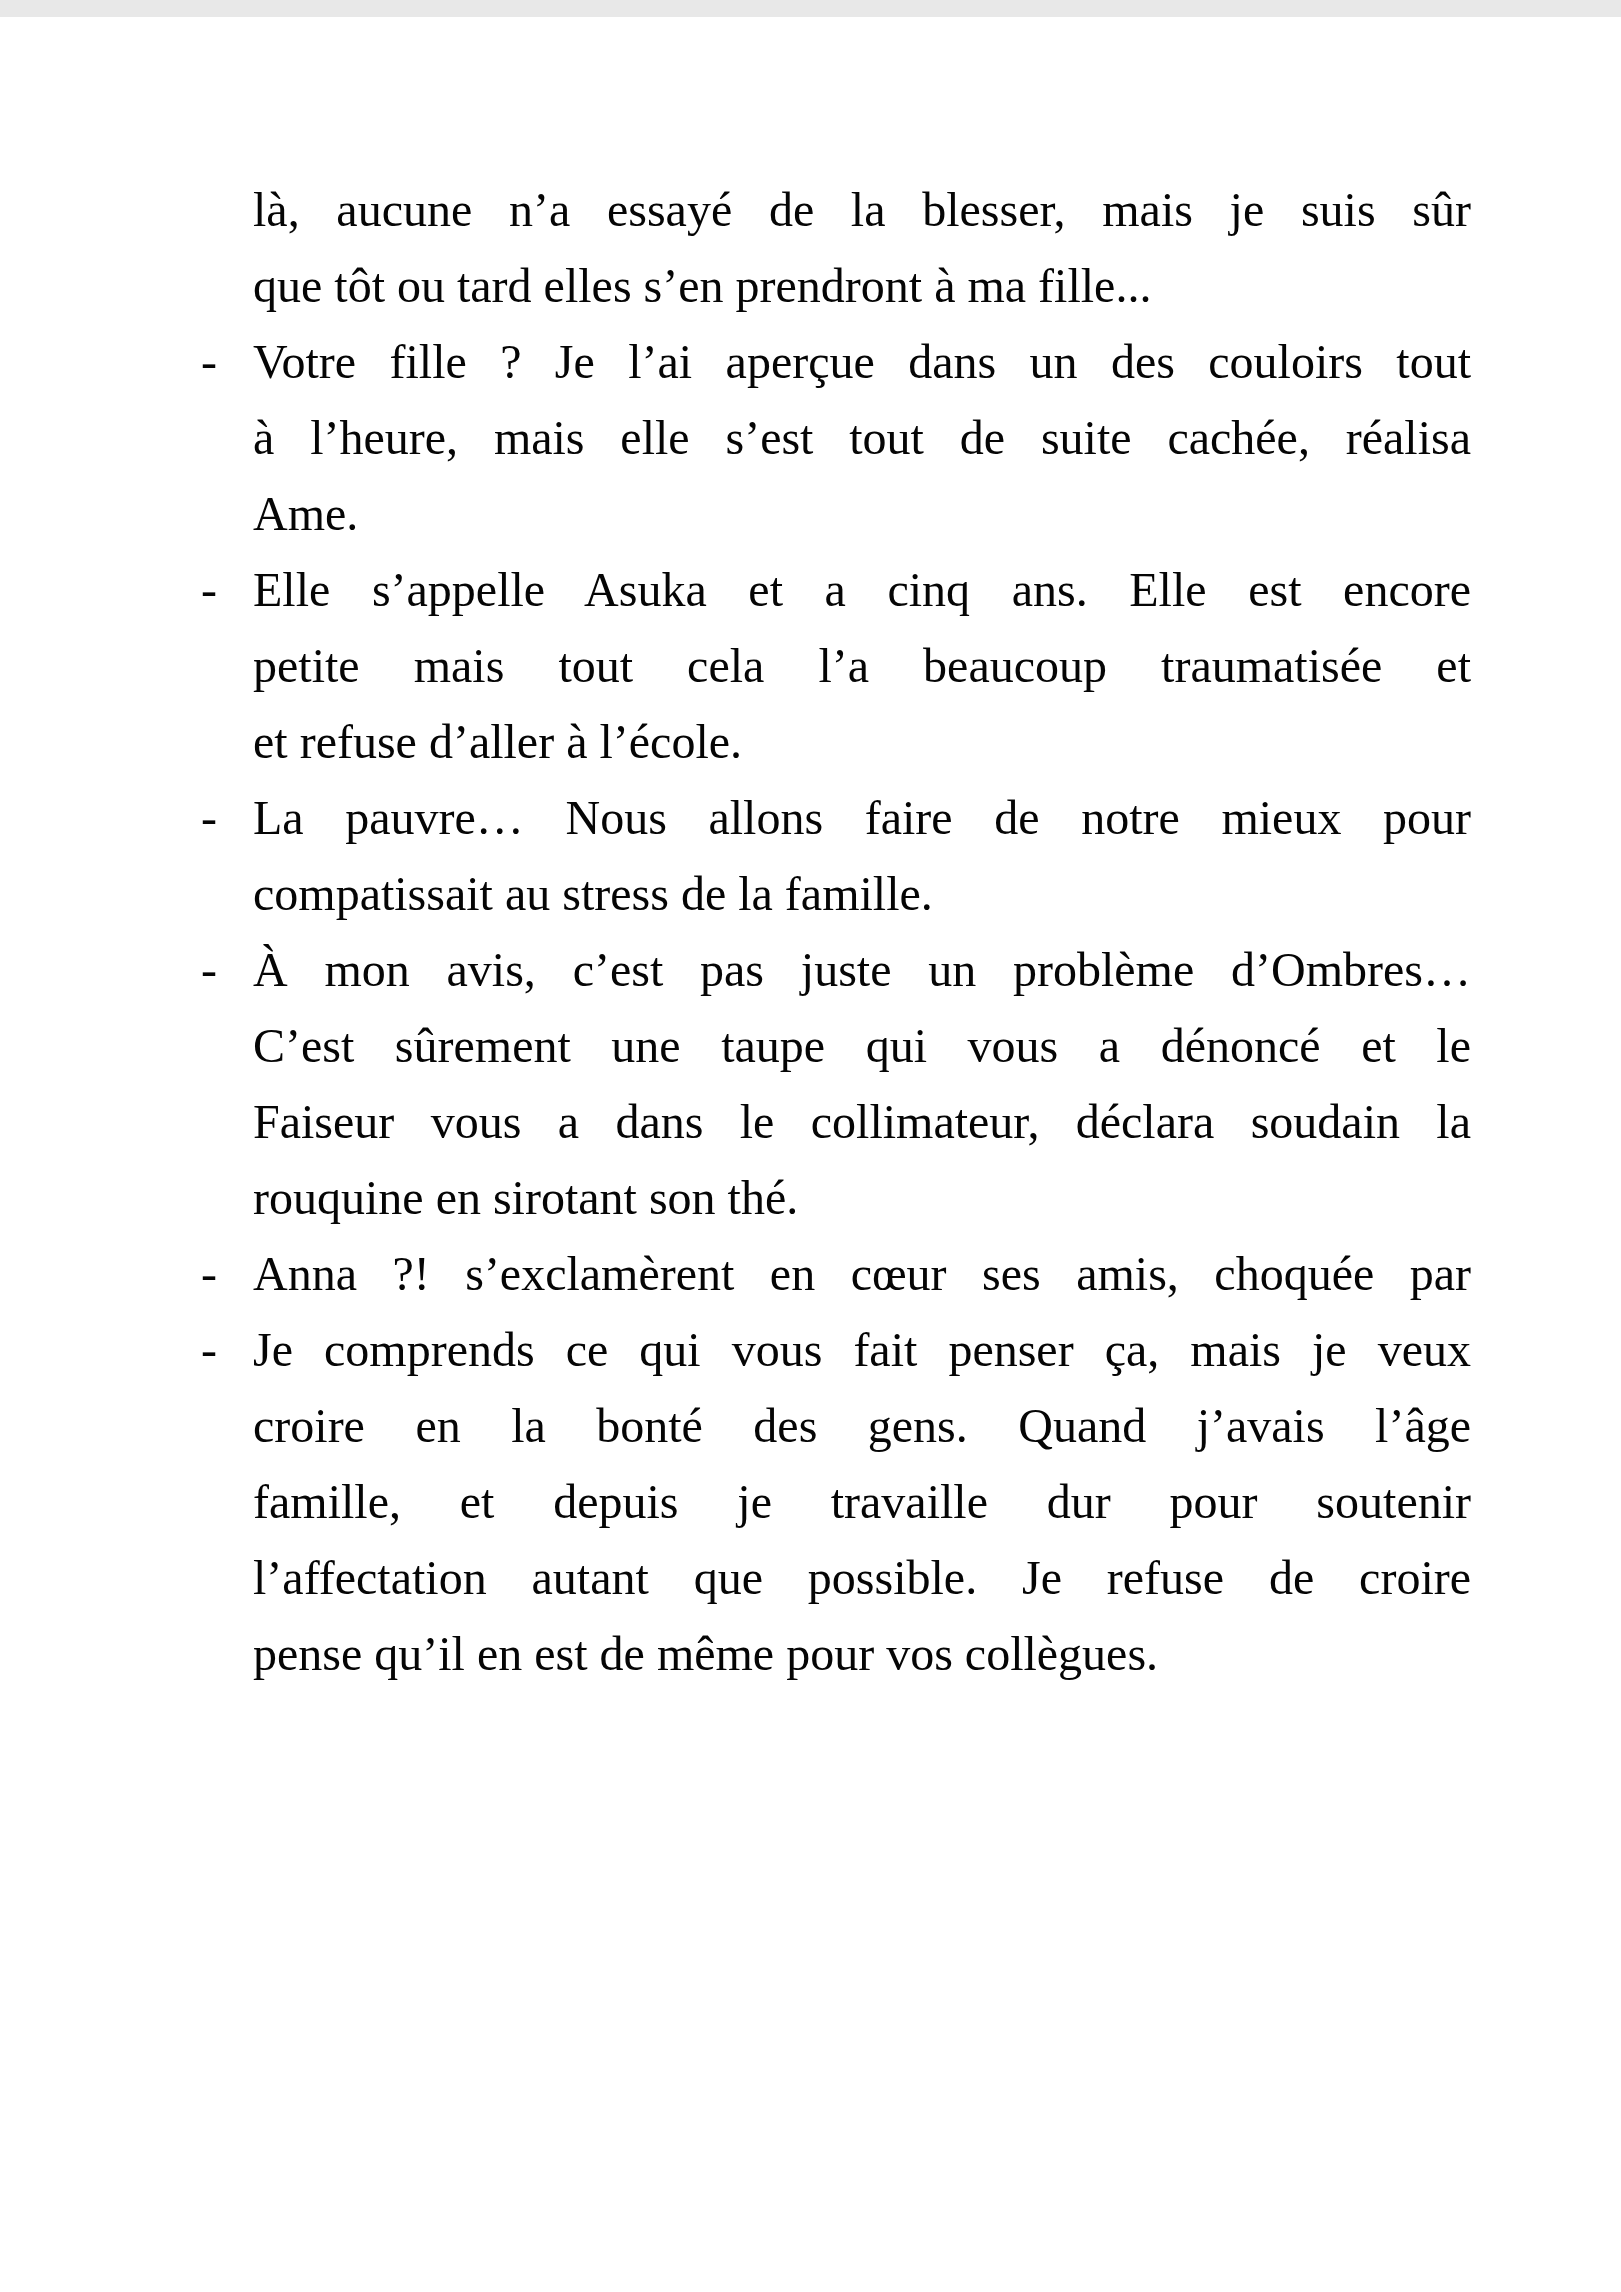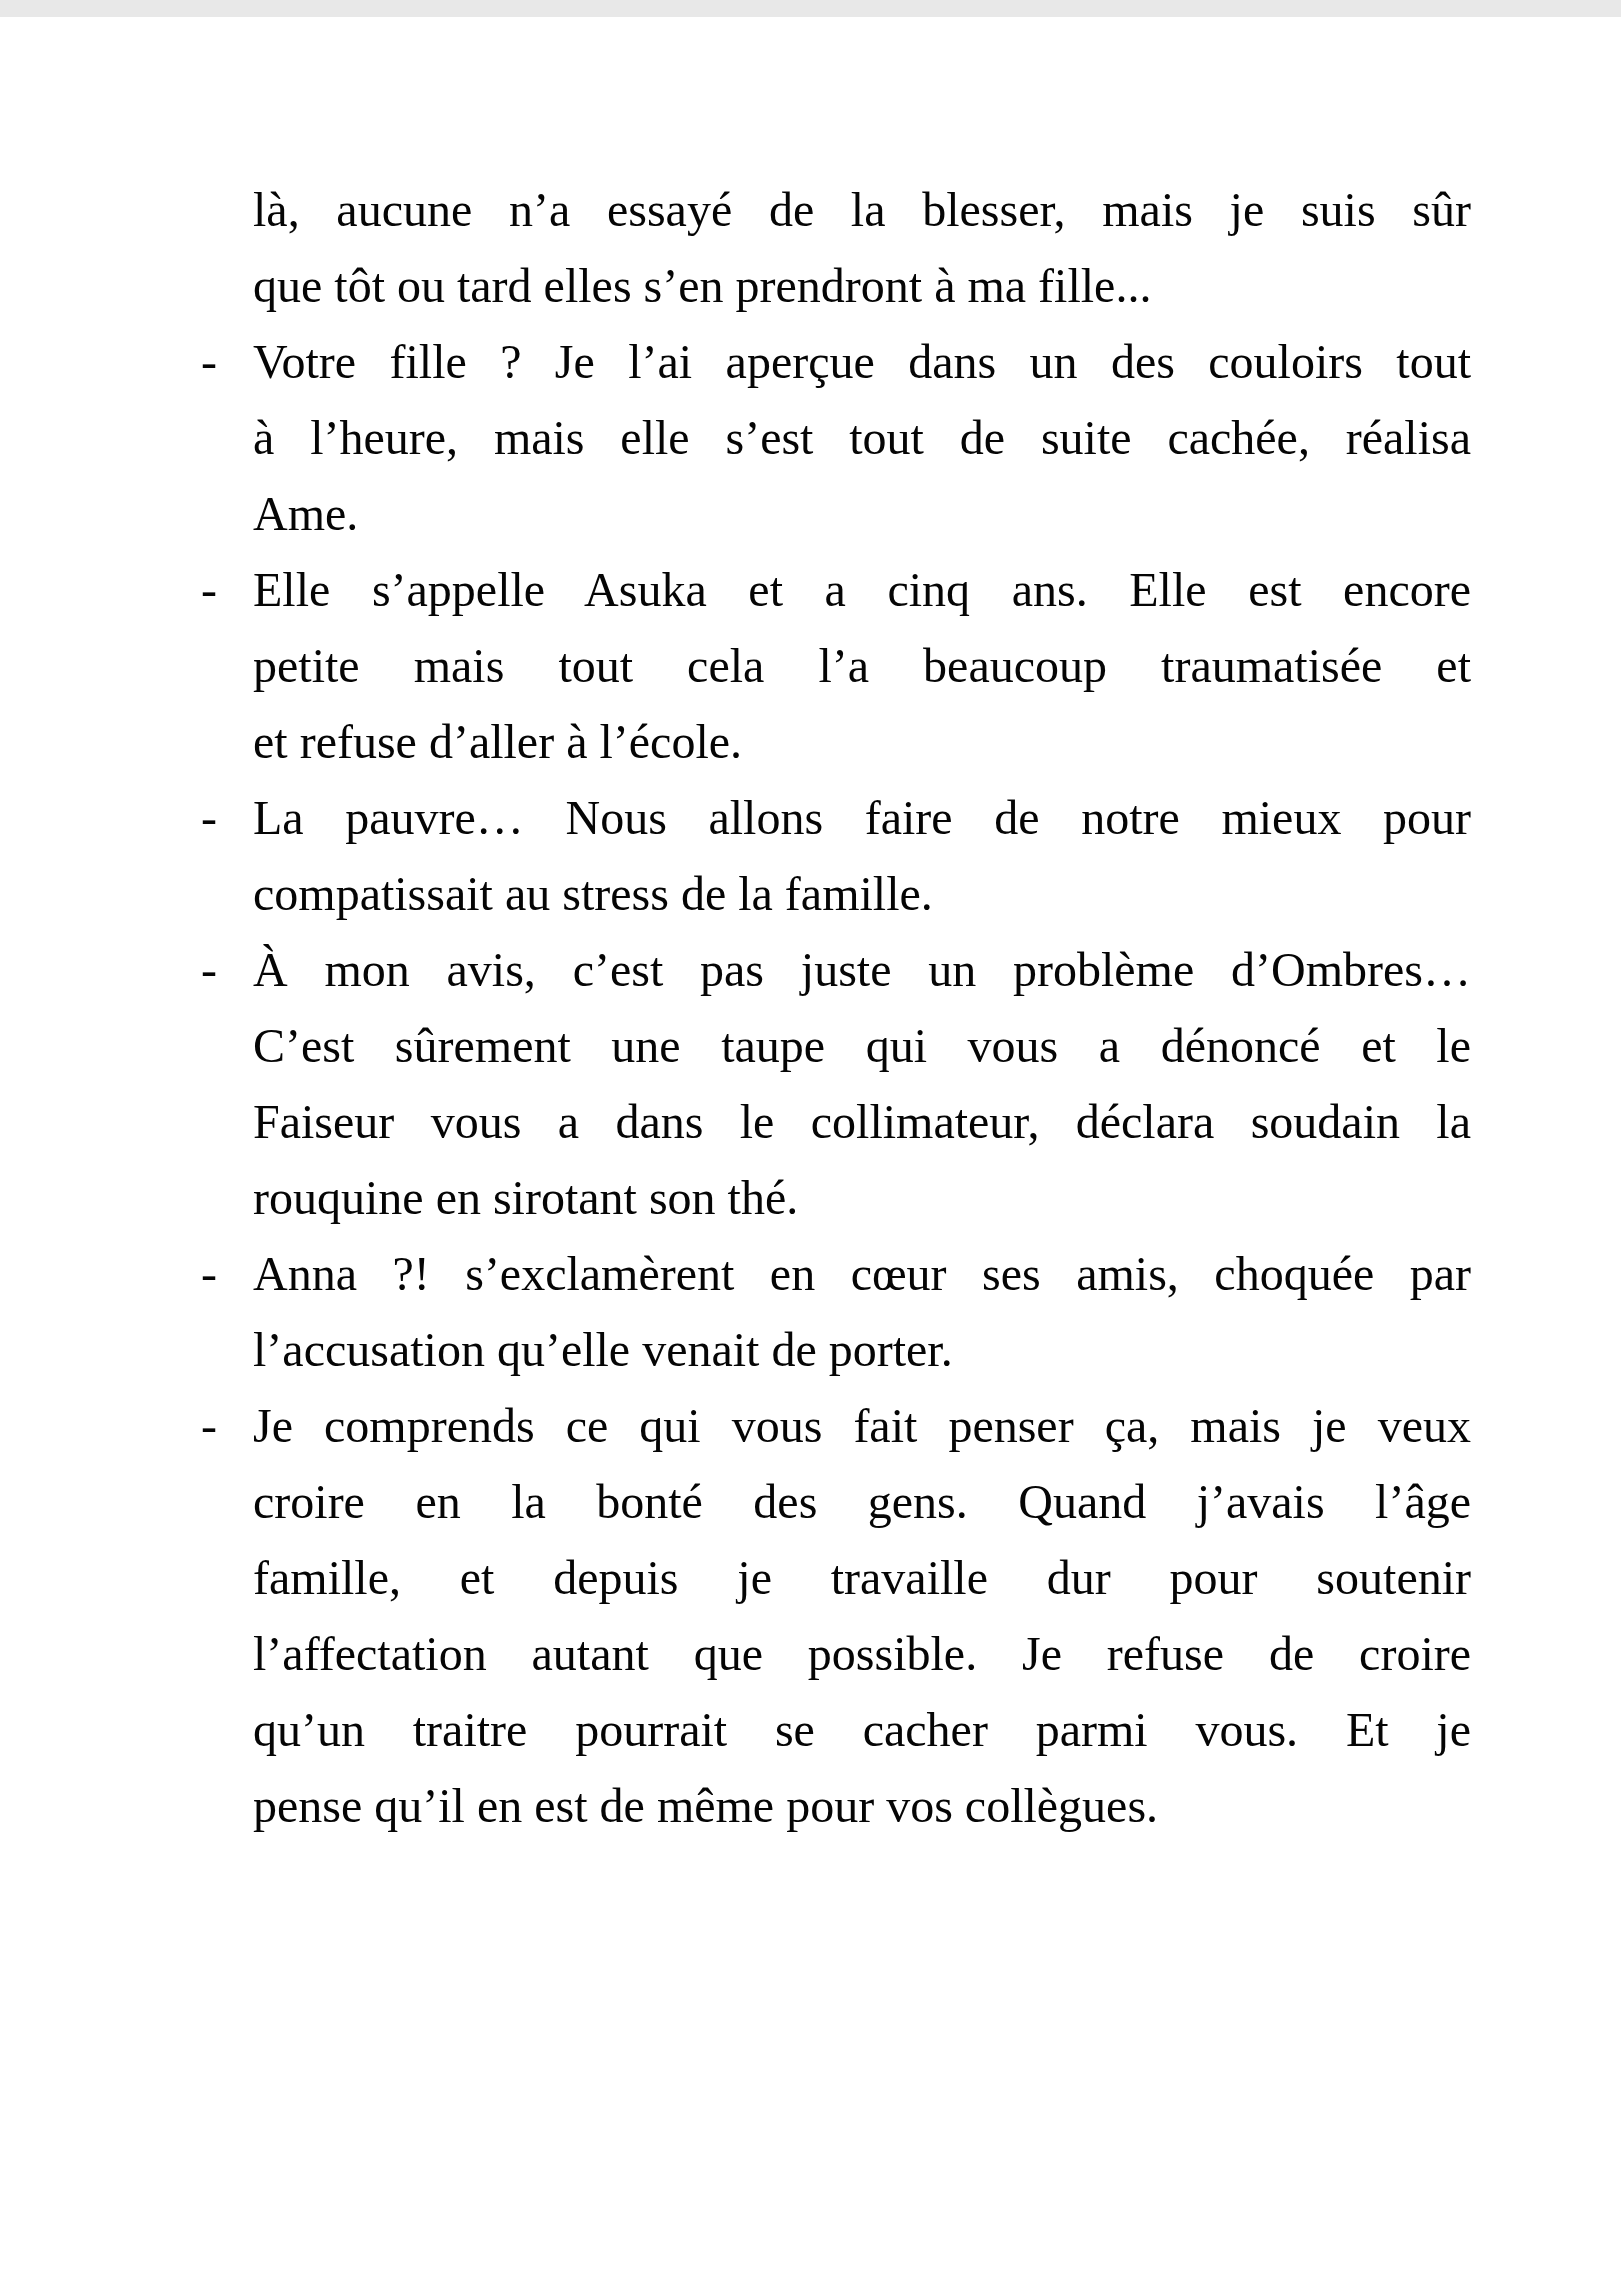--- a/index.html
+++ b/index.html
@@ -80,7 +80,6 @@
       <div class="paragraph">
         <span class="marker">-</span>
         <div class="line">Anna ?! s’exclamèrent en cœur ses amis, choquée par</div>
-        <div class="line last">l’accusation qu’elle venait de porter.</div>
       </div>
       <div class="paragraph">
         <span class="marker">-</span>

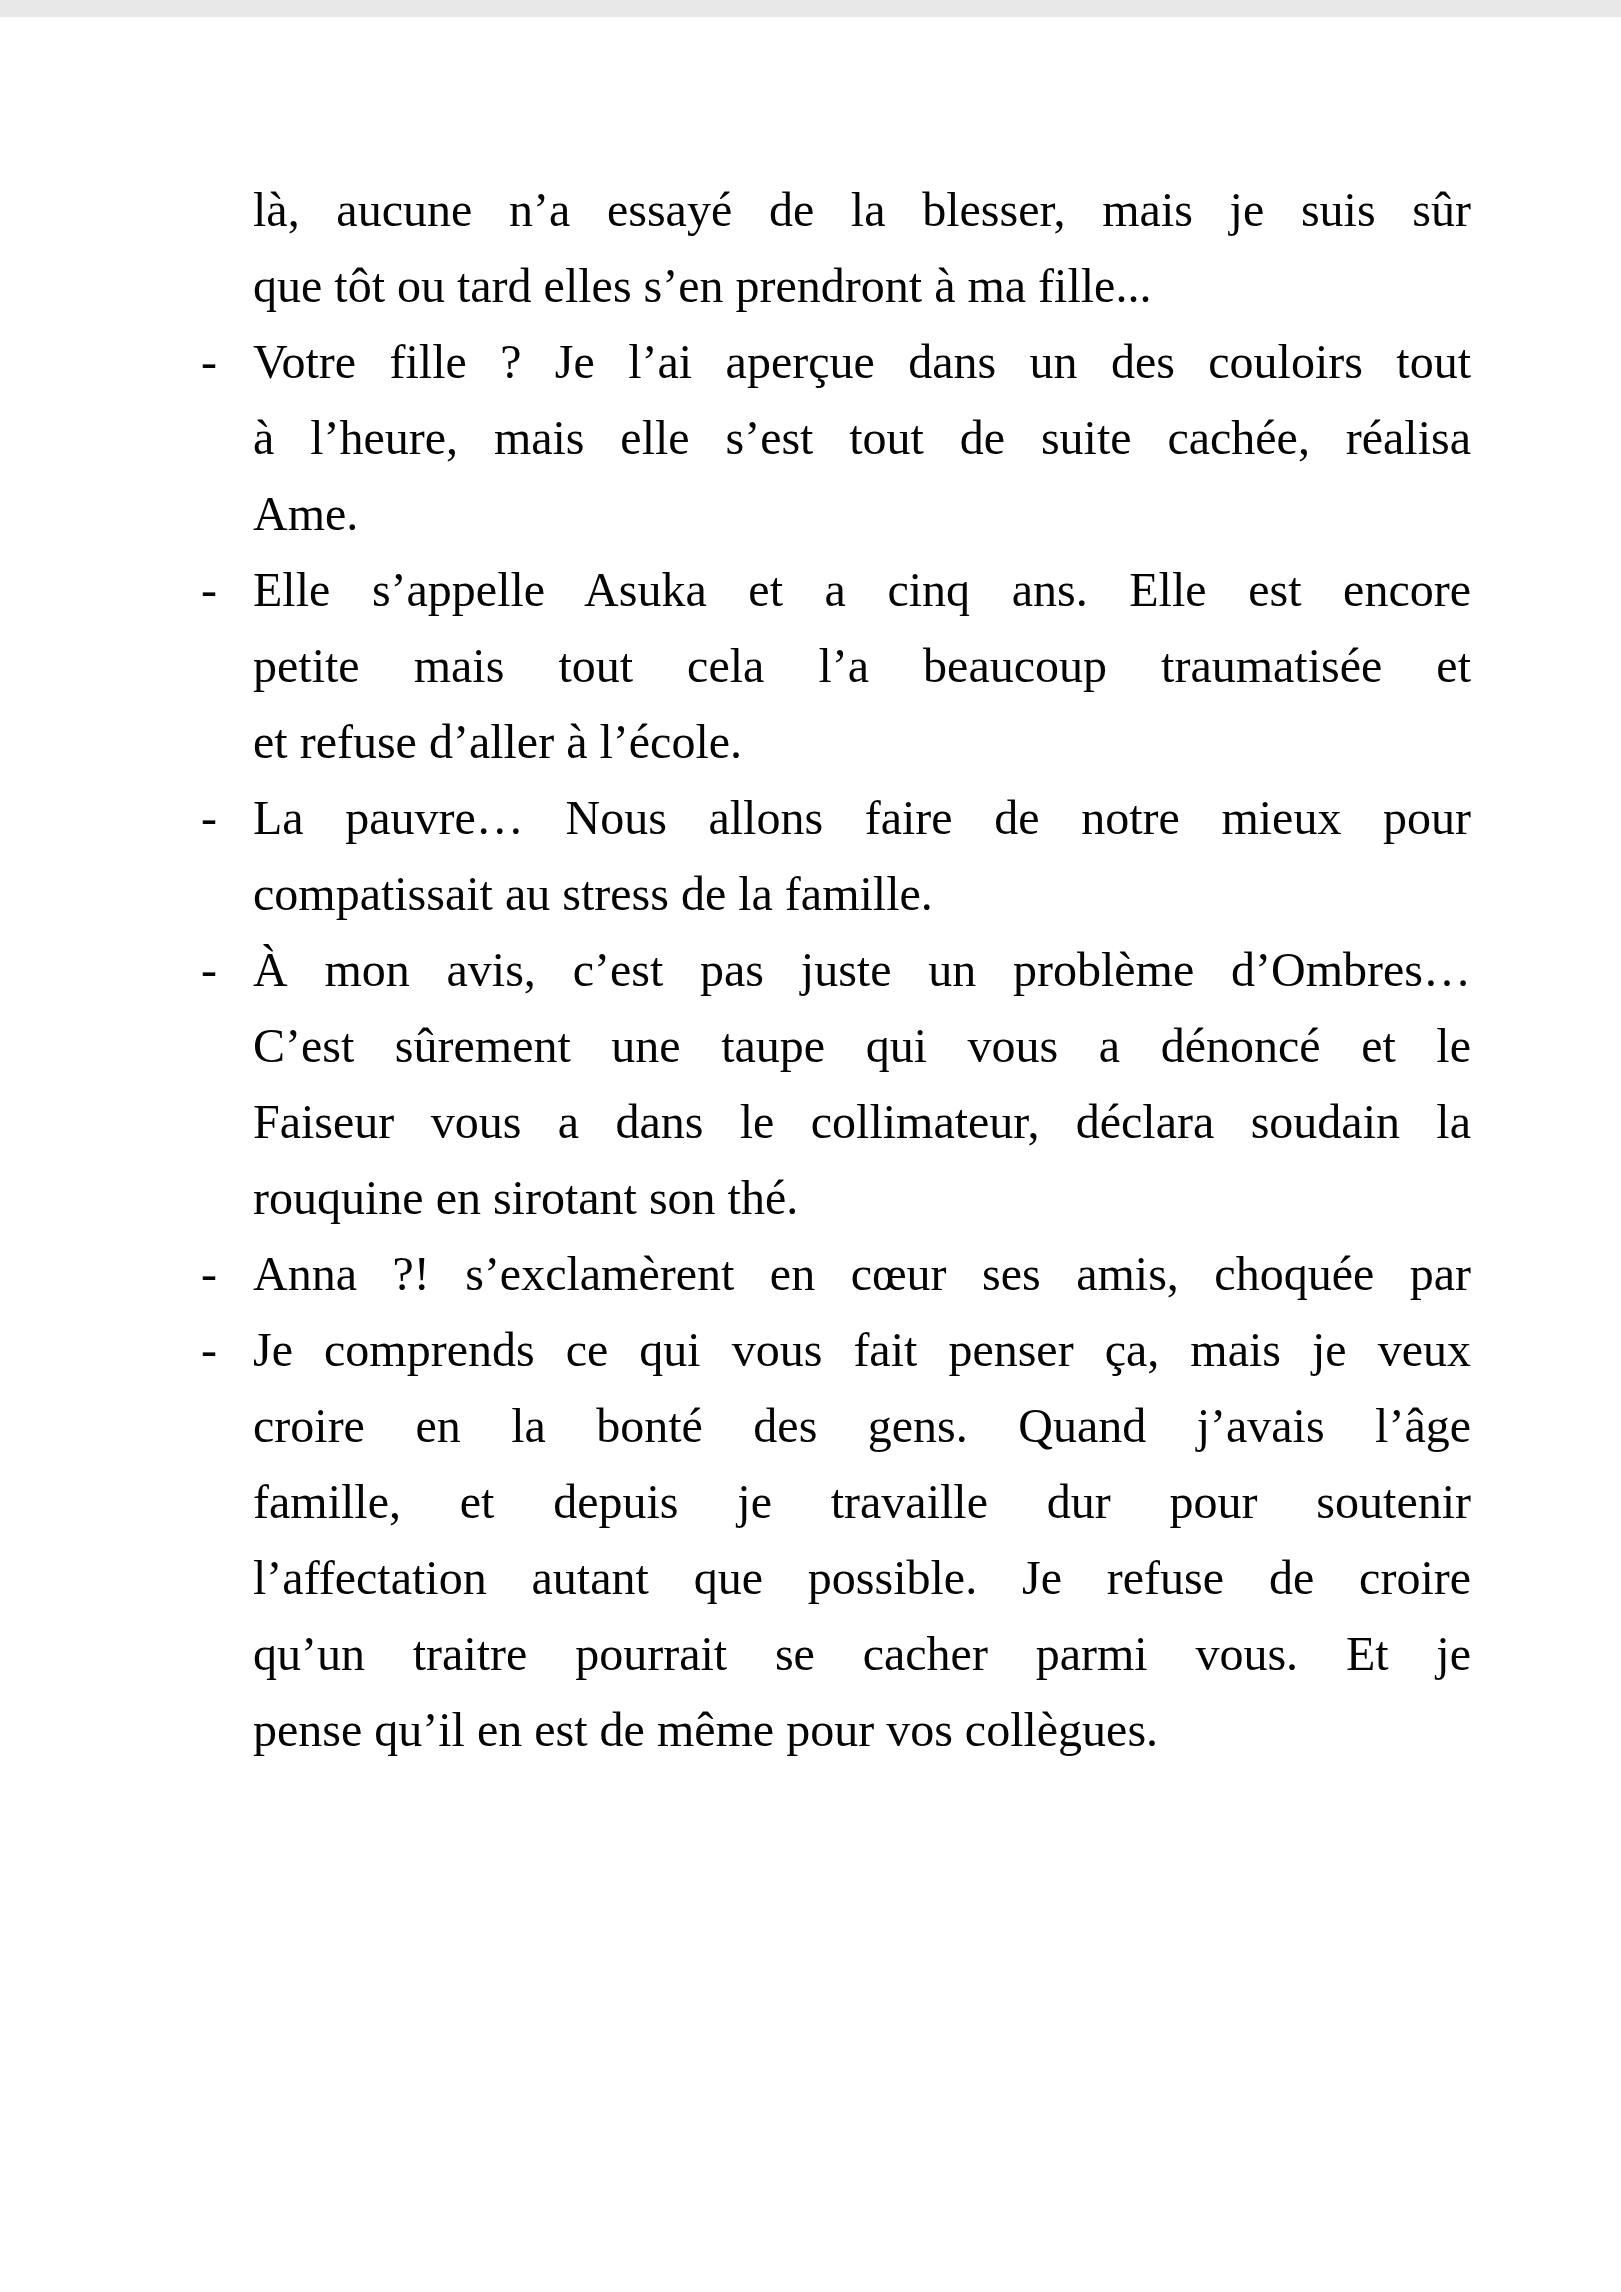--- a/index.html
+++ b/index.html
@@ -87,7 +87,6 @@
         <div class="line">croire en la bonté des gens. Quand j’avais l’âge</div>
         <div class="line">famille, et depuis je travaille dur pour soutenir</div>
         <div class="line">l’affectation autant que possible. Je refuse de croire</div>
-        <div class="line">qu’un traitre pourrait se cacher parmi vous. Et je</div>
         <div class="line last">pense qu’il en est de même pour vos collègues.</div>
       </div>
     </div>

